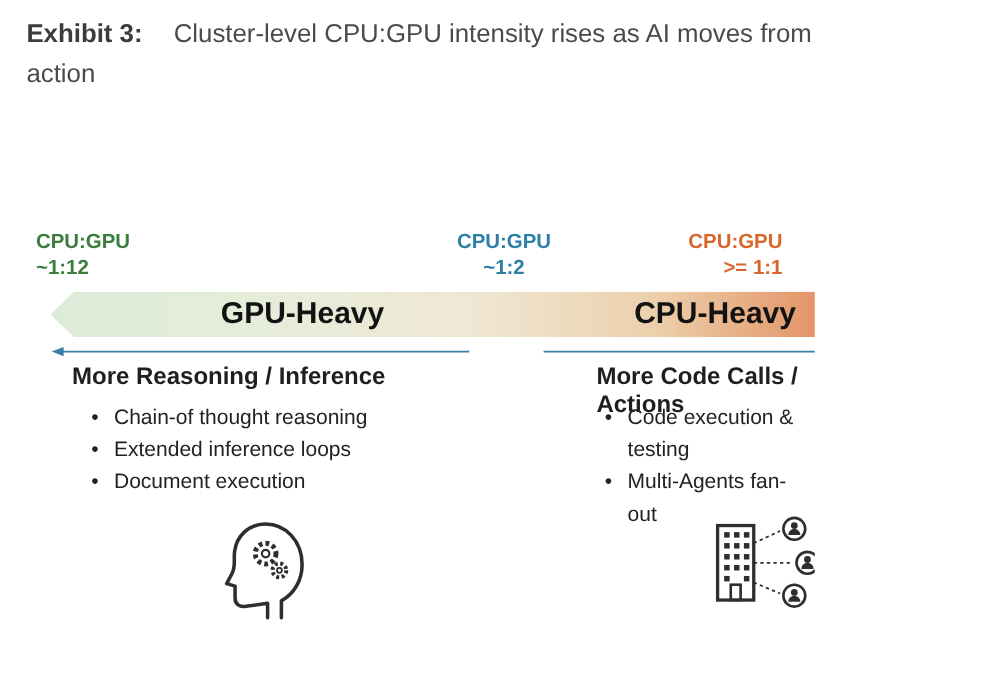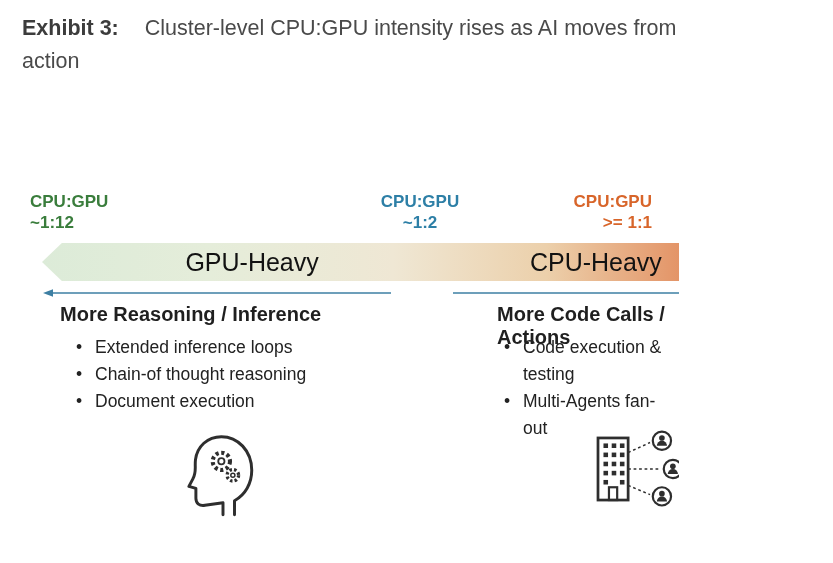--- a/index.html
+++ b/index.html
@@ -22,7 +22,7 @@
             background:linear-gradient(90deg, var(--grad-left) 0%, #e5edda 22%, var(--grad-mid) 46%, #ecd0ab 66%, var(--grad-right) 90%, #dd7644 100%);
             clip-path:polygon(2.6% 0, 97.4% 0, 100% 50%, 97.4% 100%, 2.6% 100%, 0 50%);}
   .spectrum .seg{position:absolute;top:50%;transform:translate(-50%,-50%);
-                 font-size:25px;font-weight:400;color:#121212;white-space:nowrap;}
+                 font-size:25px;font-weight:700;color:#121212;white-space:nowrap;}
   .seg-gpu{left:27.5%;}
   .seg-cpu{left:72.5%;}
 

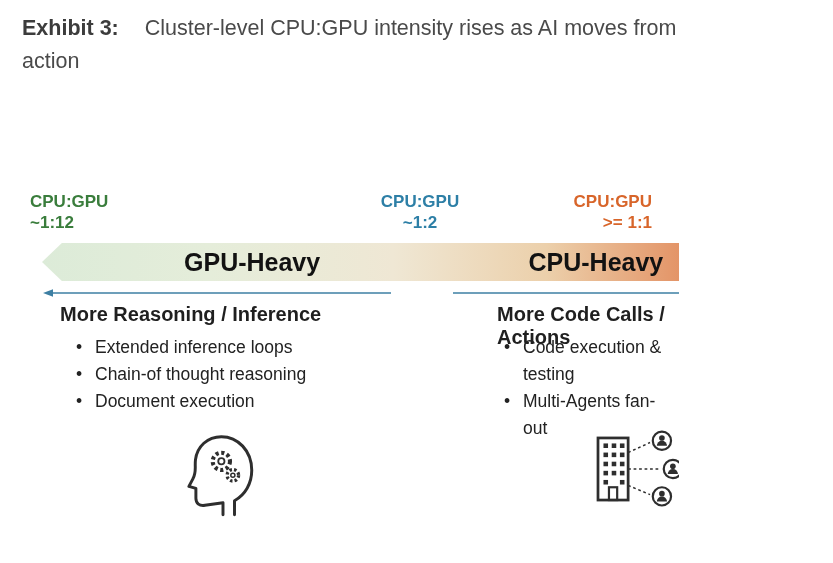--- a/index.html
+++ b/index.html
@@ -86,8 +86,8 @@
 
   <div class="col-heading col-heading-left">More Reasoning / Inference</div>
   <ul class="bullets bullets-left">
+    <li>Chain-of thought reasoning</li>
     <li>Extended inference loops</li>
-    <li>Chain-of thought reasoning</li>
     <li>Document execution</li>
   </ul>
 

